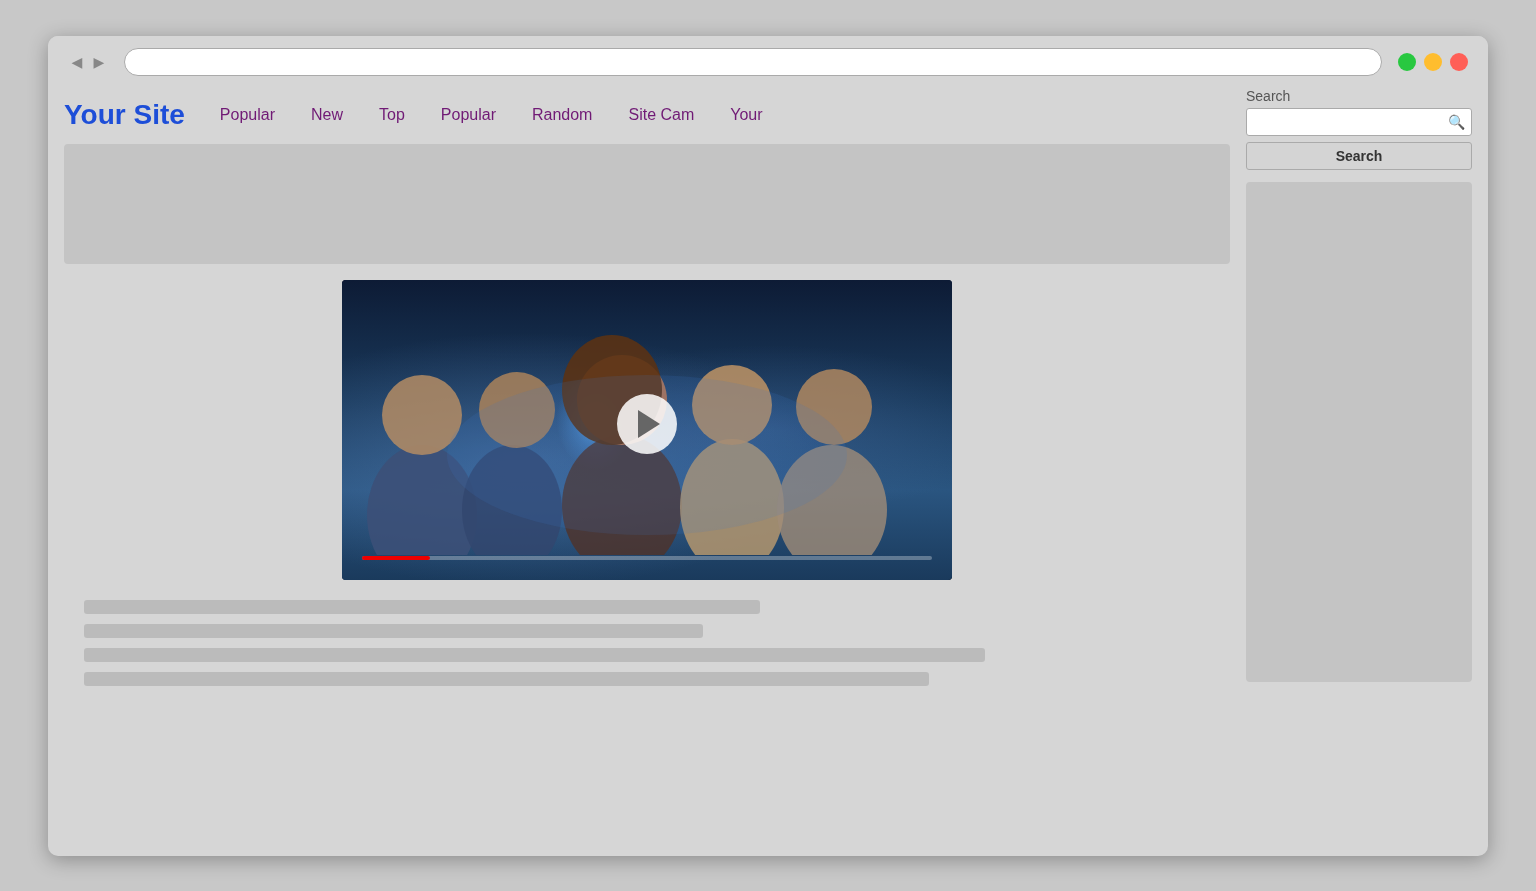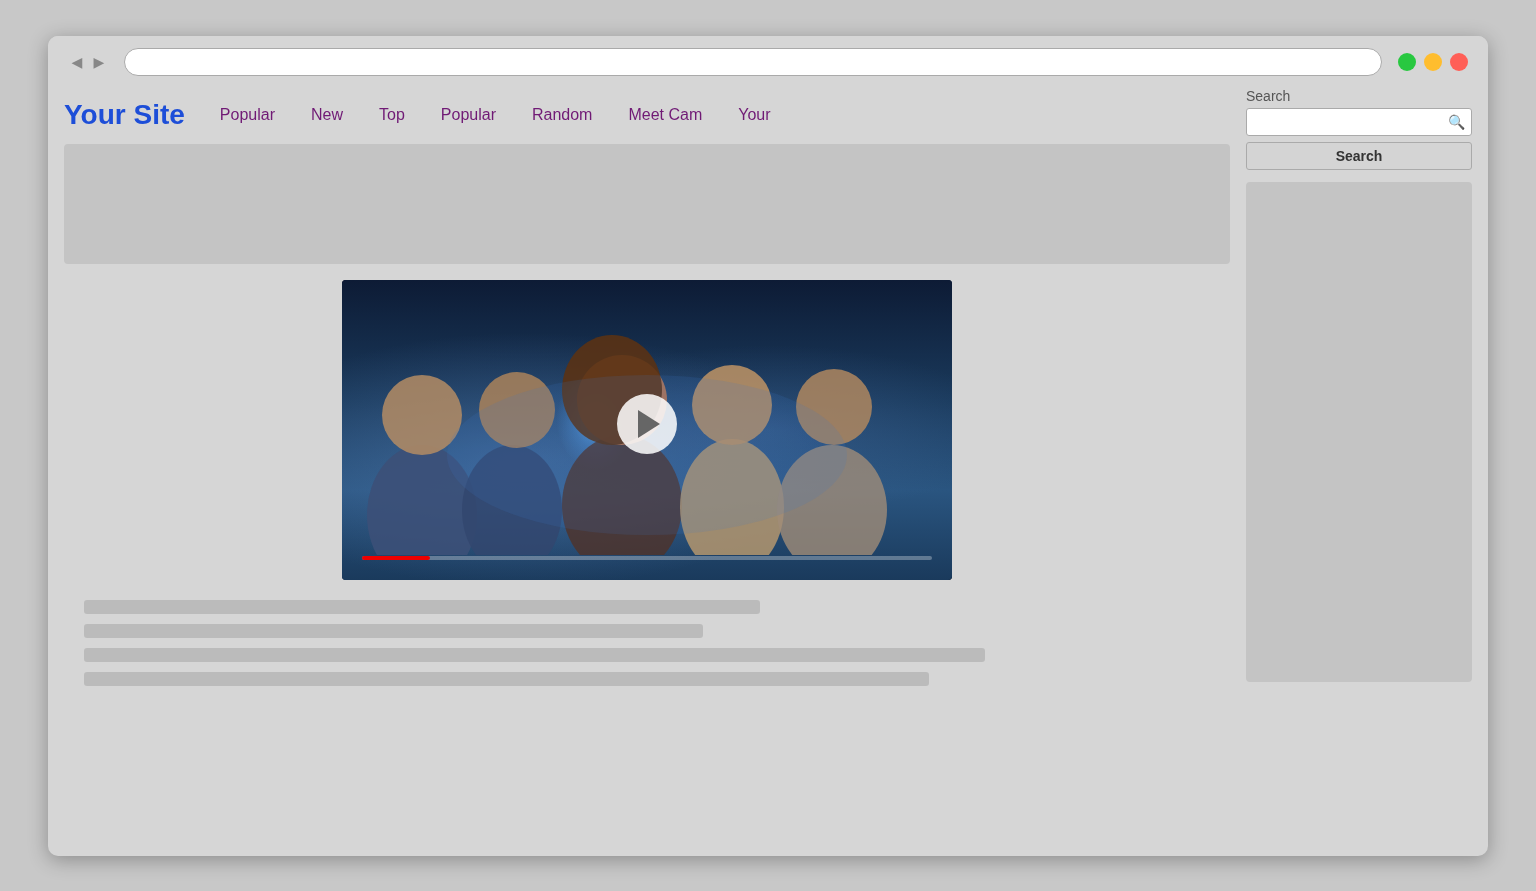--- a/index.html
+++ b/index.html
@@ -336,7 +336,7 @@
           <div class="nav-item">Top</div>
           <div class="nav-item">Popular</div>
           <div class="nav-item">Random</div>
-          <div class="nav-item">Meet Cam</div>
+          <div class="nav-item">Site Cam</div>
           <div class="nav-item">Your</div>
         </nav>
       </div>

